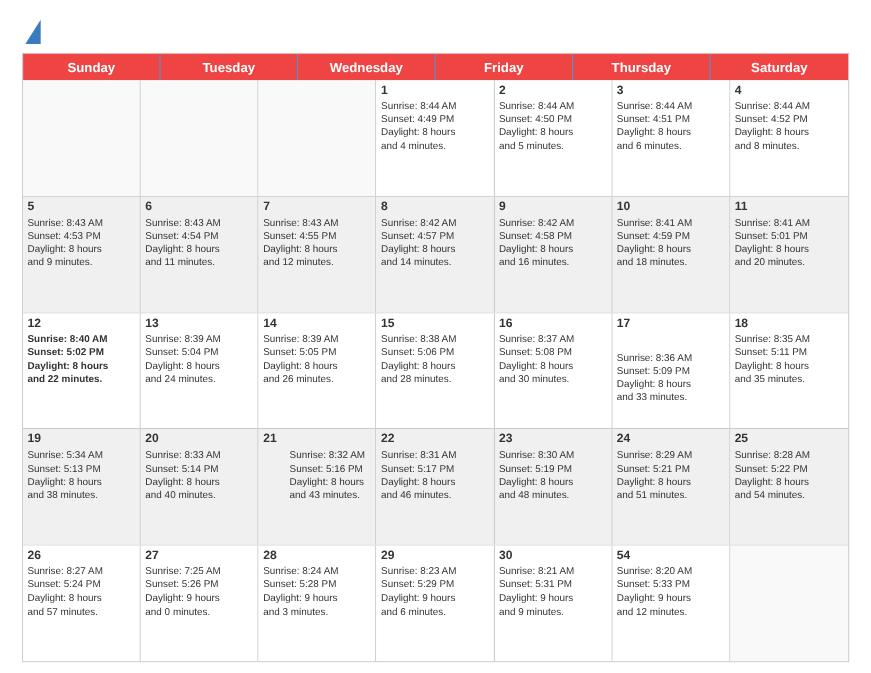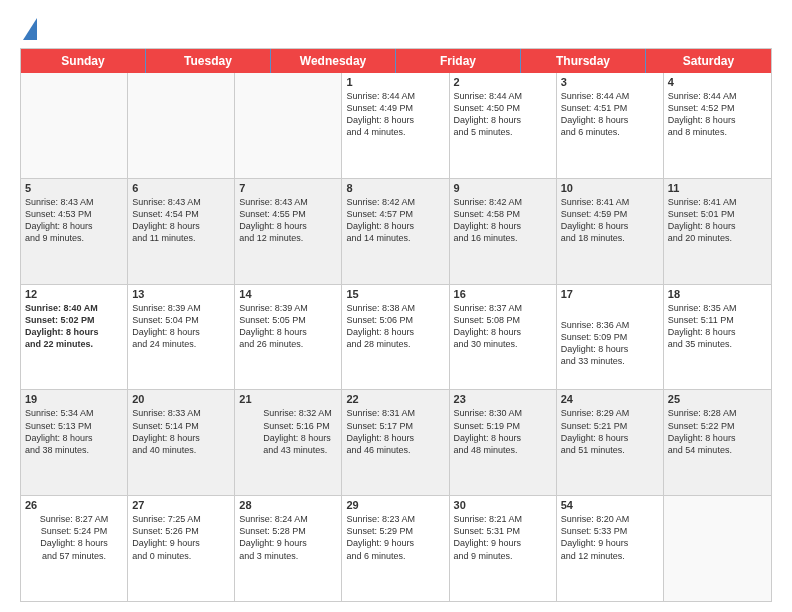--- a/index.html
+++ b/index.html
@@ -337,7 +337,7 @@
         <div class="cal-row">
           <div class="cal-cell">
             <div class="day-num">26</div>
-            <div class="cell-text" style="white-space: pre-line; text-align: center;">Sunrise: 8:27 AM
+            <div class="cell-text" style="white-space: pre-line;">Sunrise: 8:27 AM
 Sunset: 5:24 PM
 Daylight: 8 hours
 and 57 minutes.</div>

